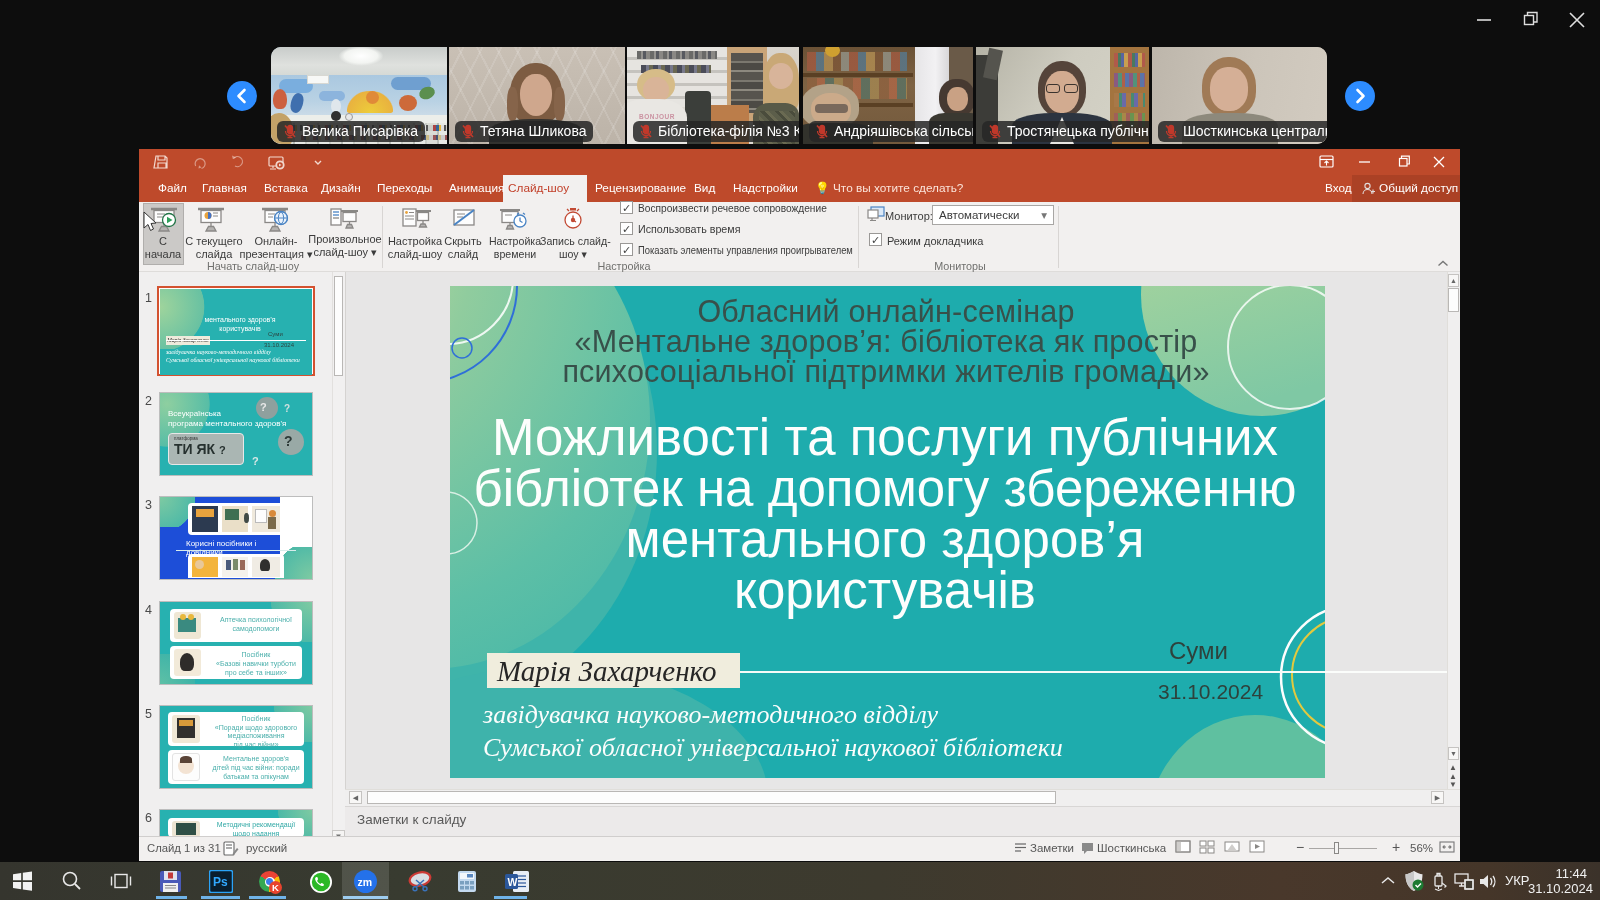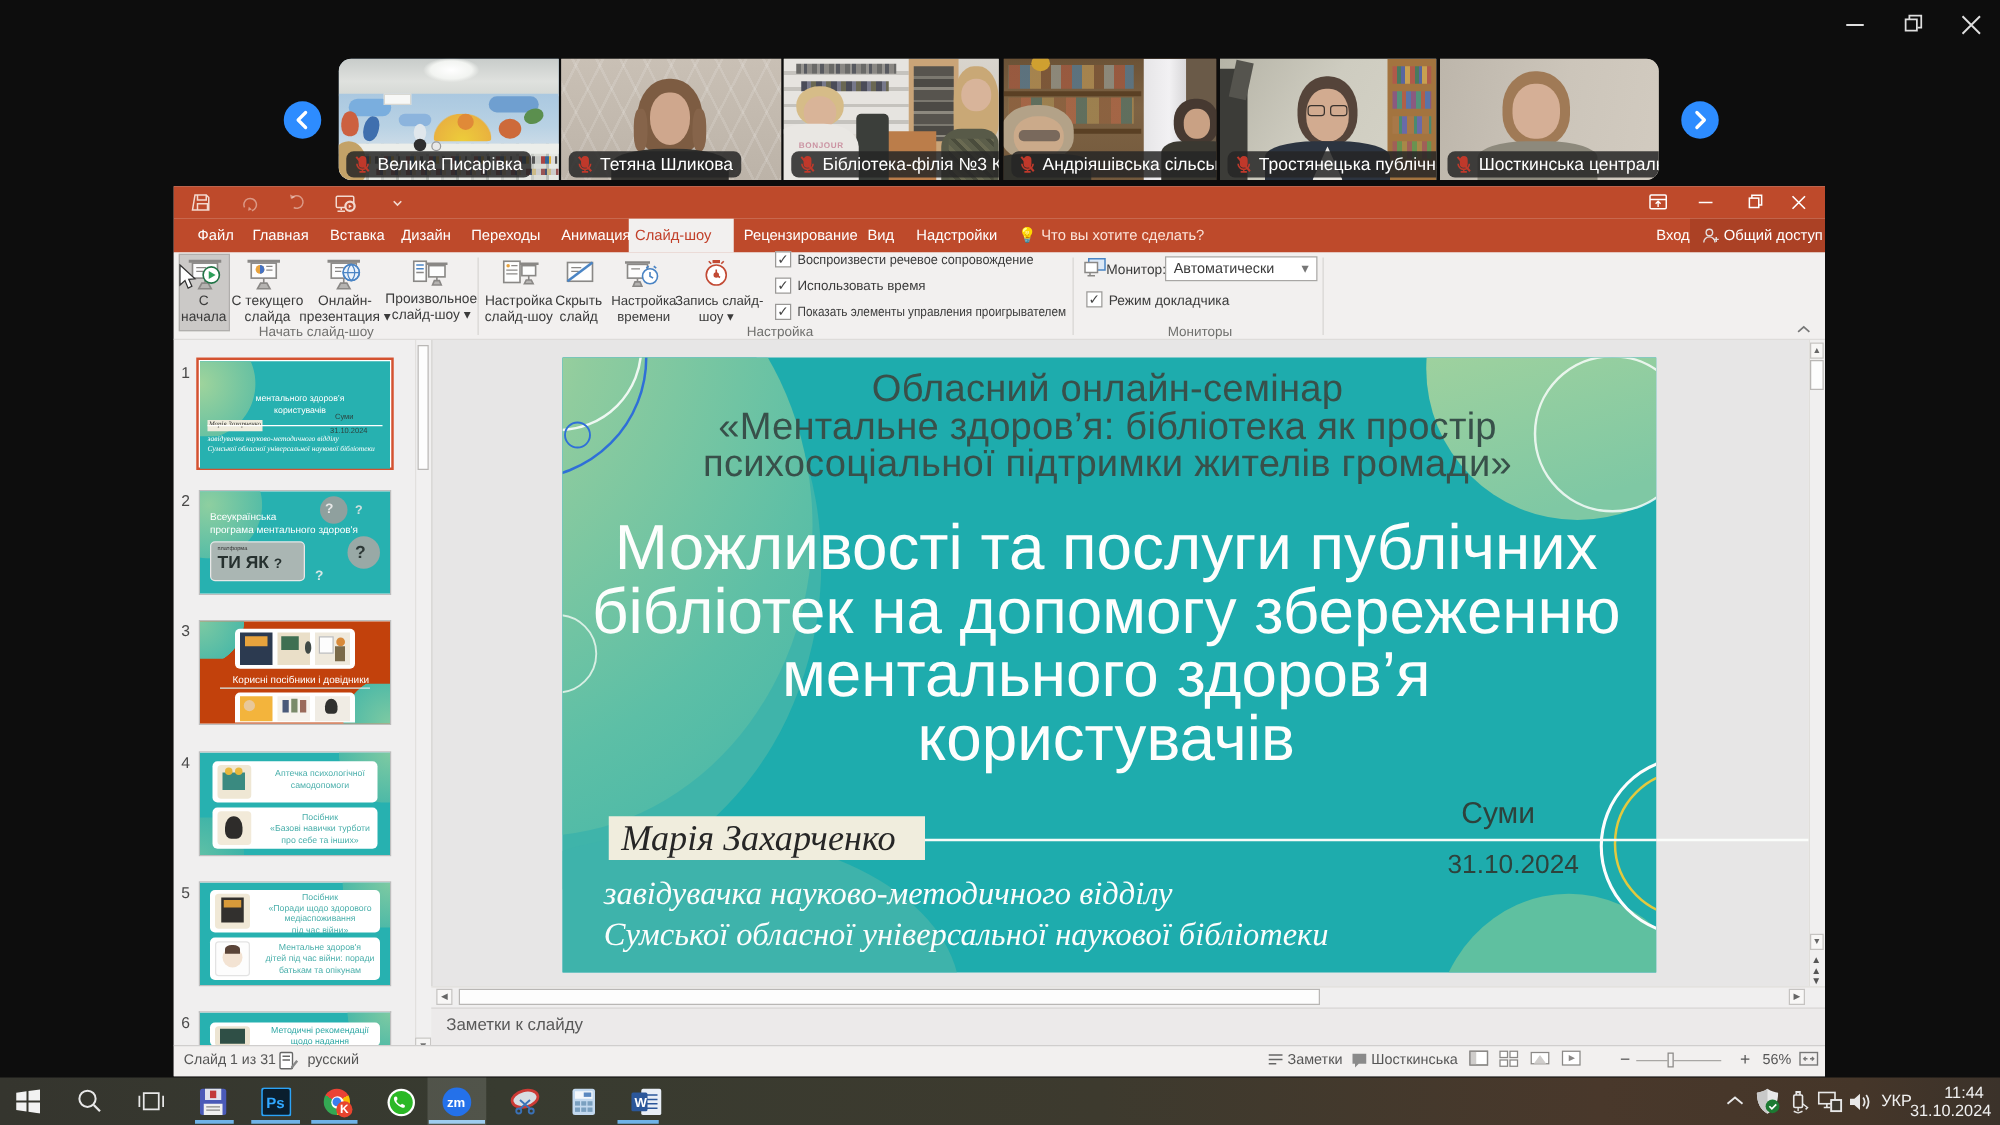--- a/index.html
+++ b/index.html
@@ -391,7 +391,7 @@
     </div>
   <div class="snum" style="top:349px;">3</div>
   <div class="thumb" style="top:347px;">
-      <div style="position:relative;width:152px;height:82px;background:#c2410c;">
+      <div style="position:relative;width:120px;height:82px;background:#1d4ed8;">
     <div class="abs" style="left:0;top:0;width:40px;height:30px;background:radial-gradient(circle at 0 0,#7ecaa2 0%,#4db9a7 70%,rgba(0,0,0,0) 71%);"></div>
     <div class="abs" style="left:110px;top:50px;width:42px;height:32px;background:radial-gradient(circle at 100% 100%,#7ecaa2 0%,#4db9a7 70%,rgba(0,0,0,0) 71%);"></div>
     <div class="abs" style="left:28px;top:6px;width:96px;height:32px;background:#fff;border-radius:4px;"></div>

